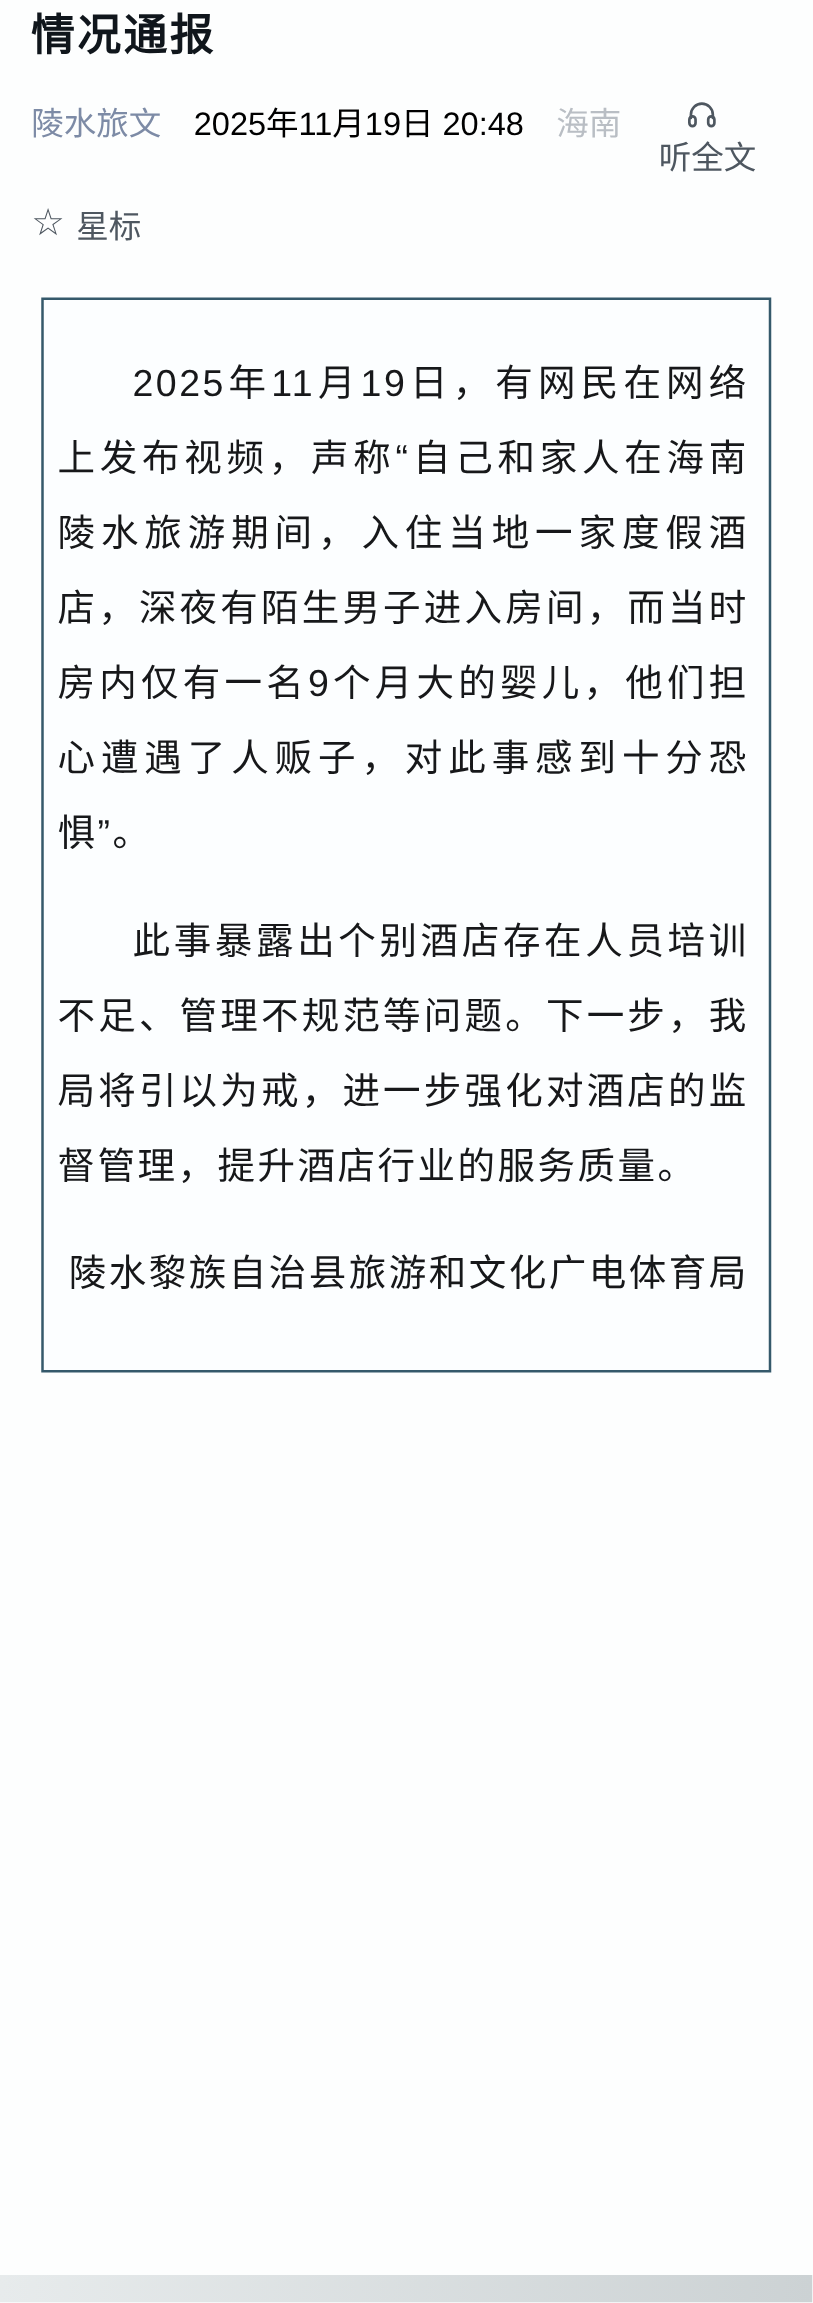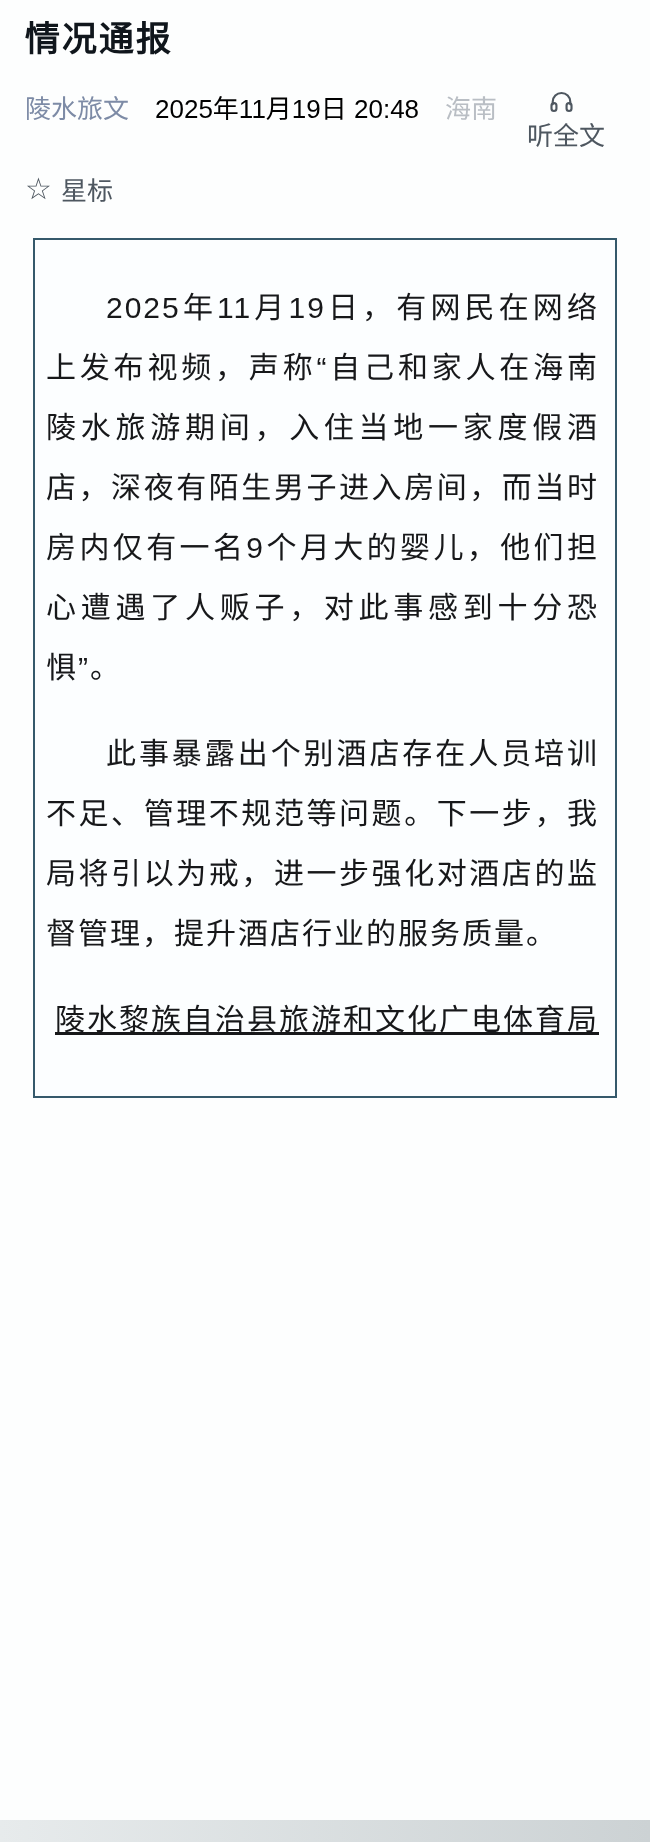--- a/index.html
+++ b/index.html
@@ -13,7 +13,7 @@
     overflow: hidden;
   }
   .page-header {
-    padding: 18px 25px 0 25px;
+    padding: 8px 25px 0 25px;
   }
   .article-title {
     font-size: 35px;

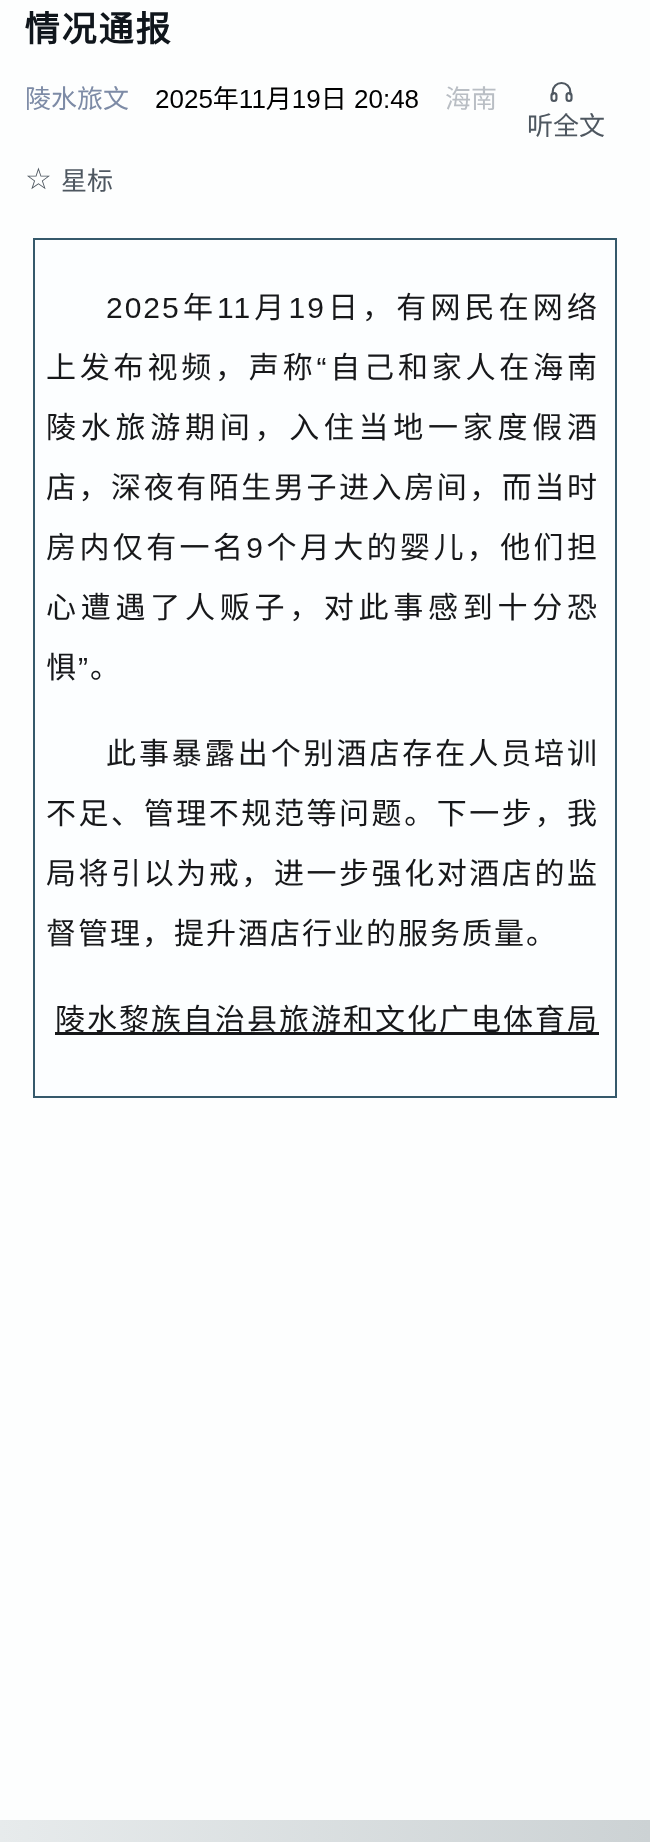--- a/index.html
+++ b/index.html
@@ -88,7 +88,6 @@
     text-indent: 0 !important;
     text-align: right !important;
     margin-top: 2px;
-    text-decoration: underline;
   }
   .bottom-strip {
     position: absolute;

